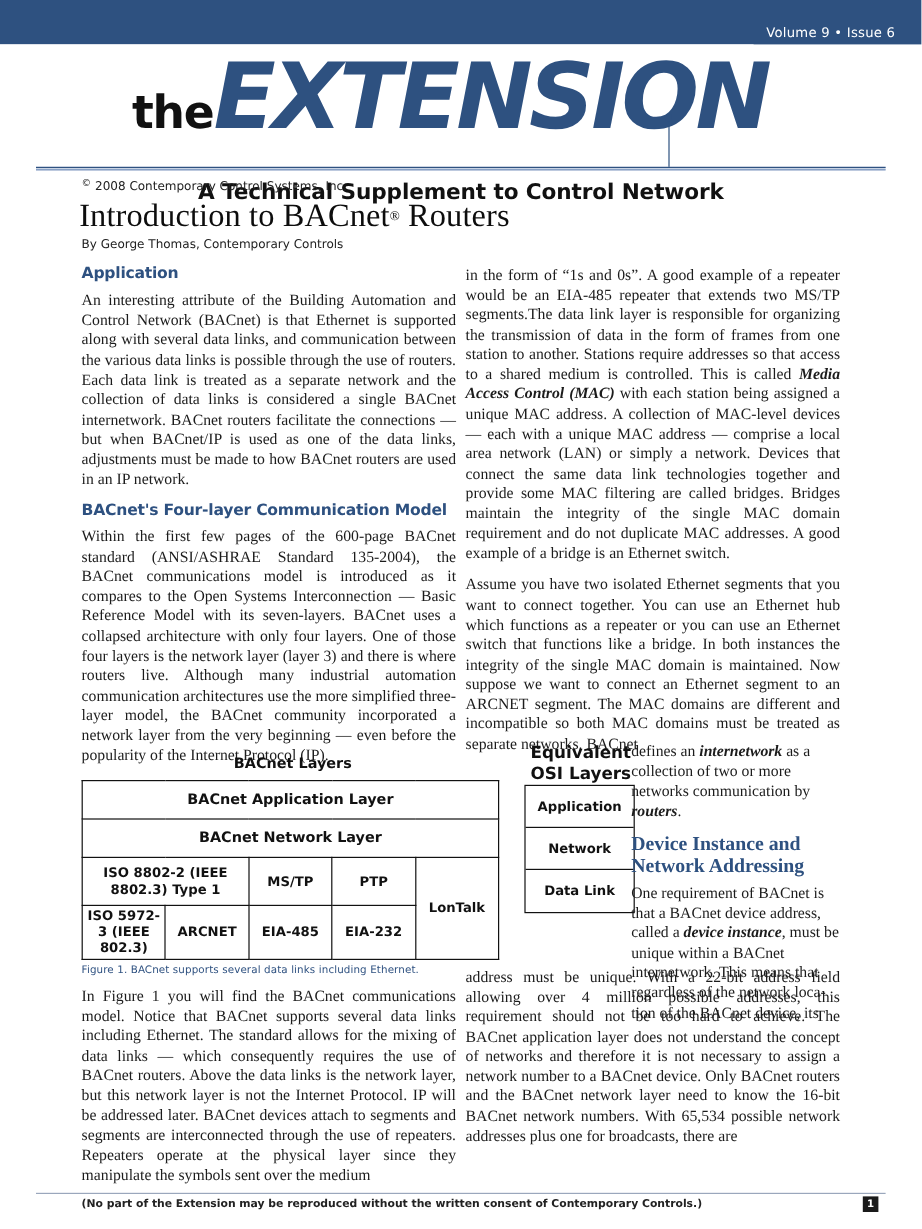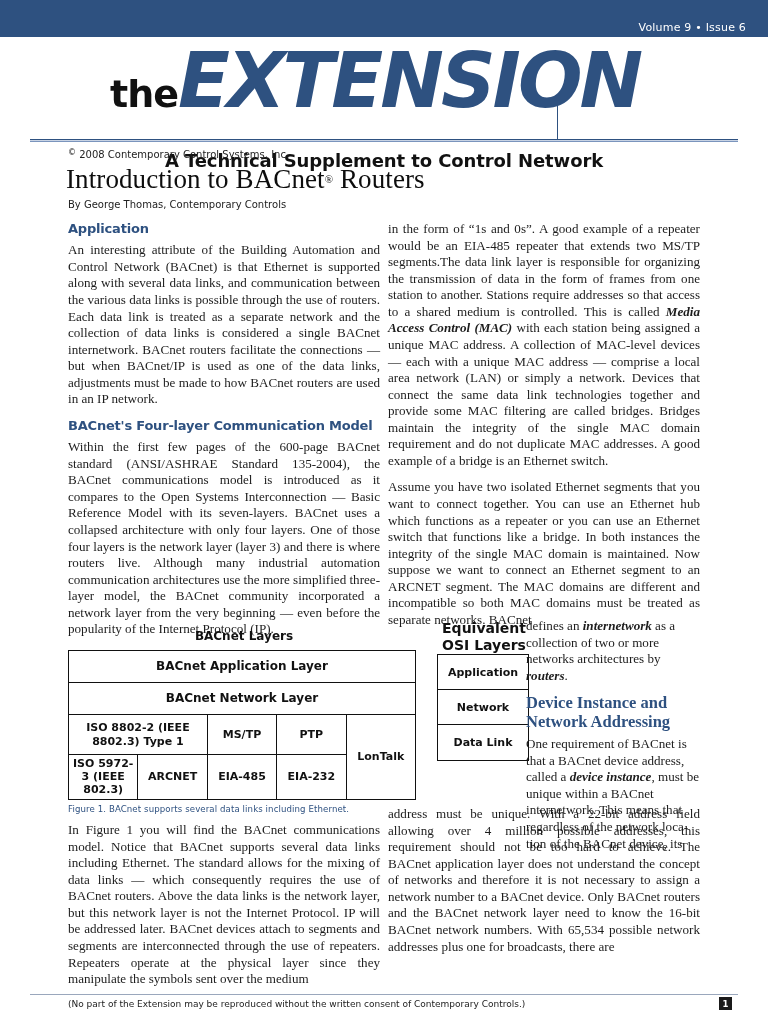--- a/index.html
+++ b/index.html
@@ -293,7 +293,7 @@
 </div>
 
 <div class="rc-narrow">
-  <p><span>defines an </span><span class="bi">internetwork</span><span> as a collection of two or more networks architectures by </span><span class="bi">routers</span><span>.</span></p>
+  <p><span>defines an </span><span class="bi">internetwork</span><span> as a collection of two or more networks communication by </span><span class="bi">routers</span><span>.</span></p>
   <h2 class="sec-serif">Device Instance and Network Addressing</h2>
   <p><span>One requirement of BACnet is that a BACnet device address, called a </span><span class="bi">device instance</span><span>, must be unique within a BACnet internetwork. This means that regardless of the network loca-tion of the BACnet device, its</span></p>
 </div>

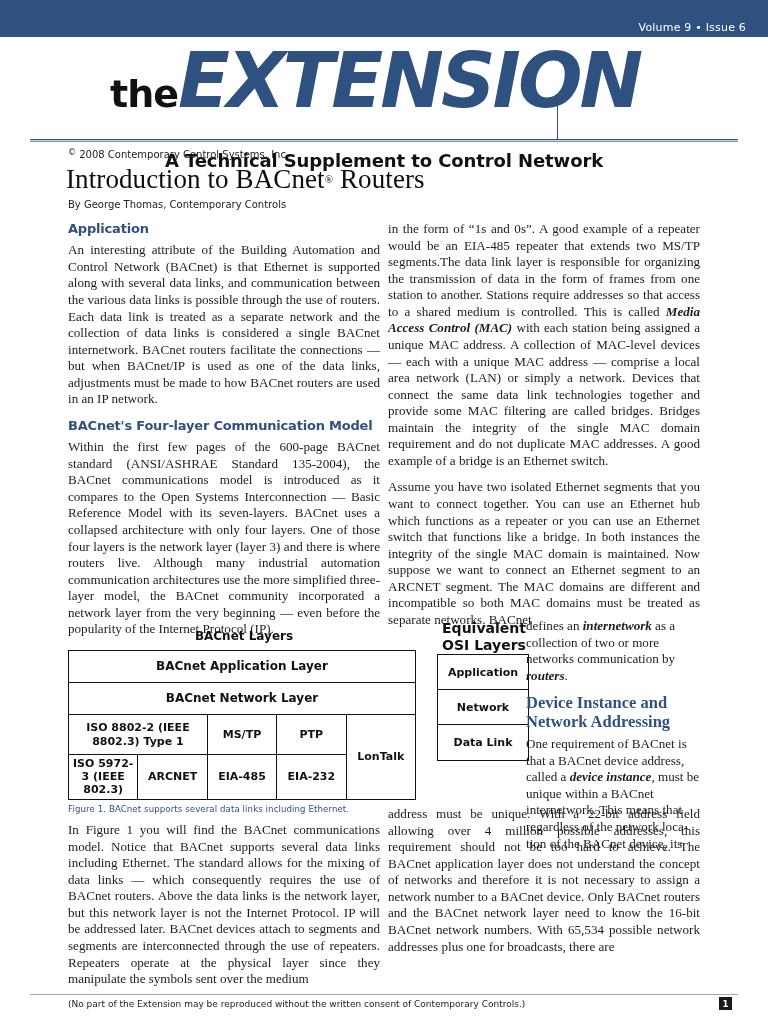--- a/index.html
+++ b/index.html
@@ -211,7 +211,7 @@
   .footer-note{
     position:absolute; left:68px; top:999px;
     font-family:"DejaVu Sans", sans-serif;
-    font-size:9px; color:#222;
+    font-size:9px; color:#222;font-weight:bold;
   }
   .page-num{
     position:absolute; right:36px; top:997px;

